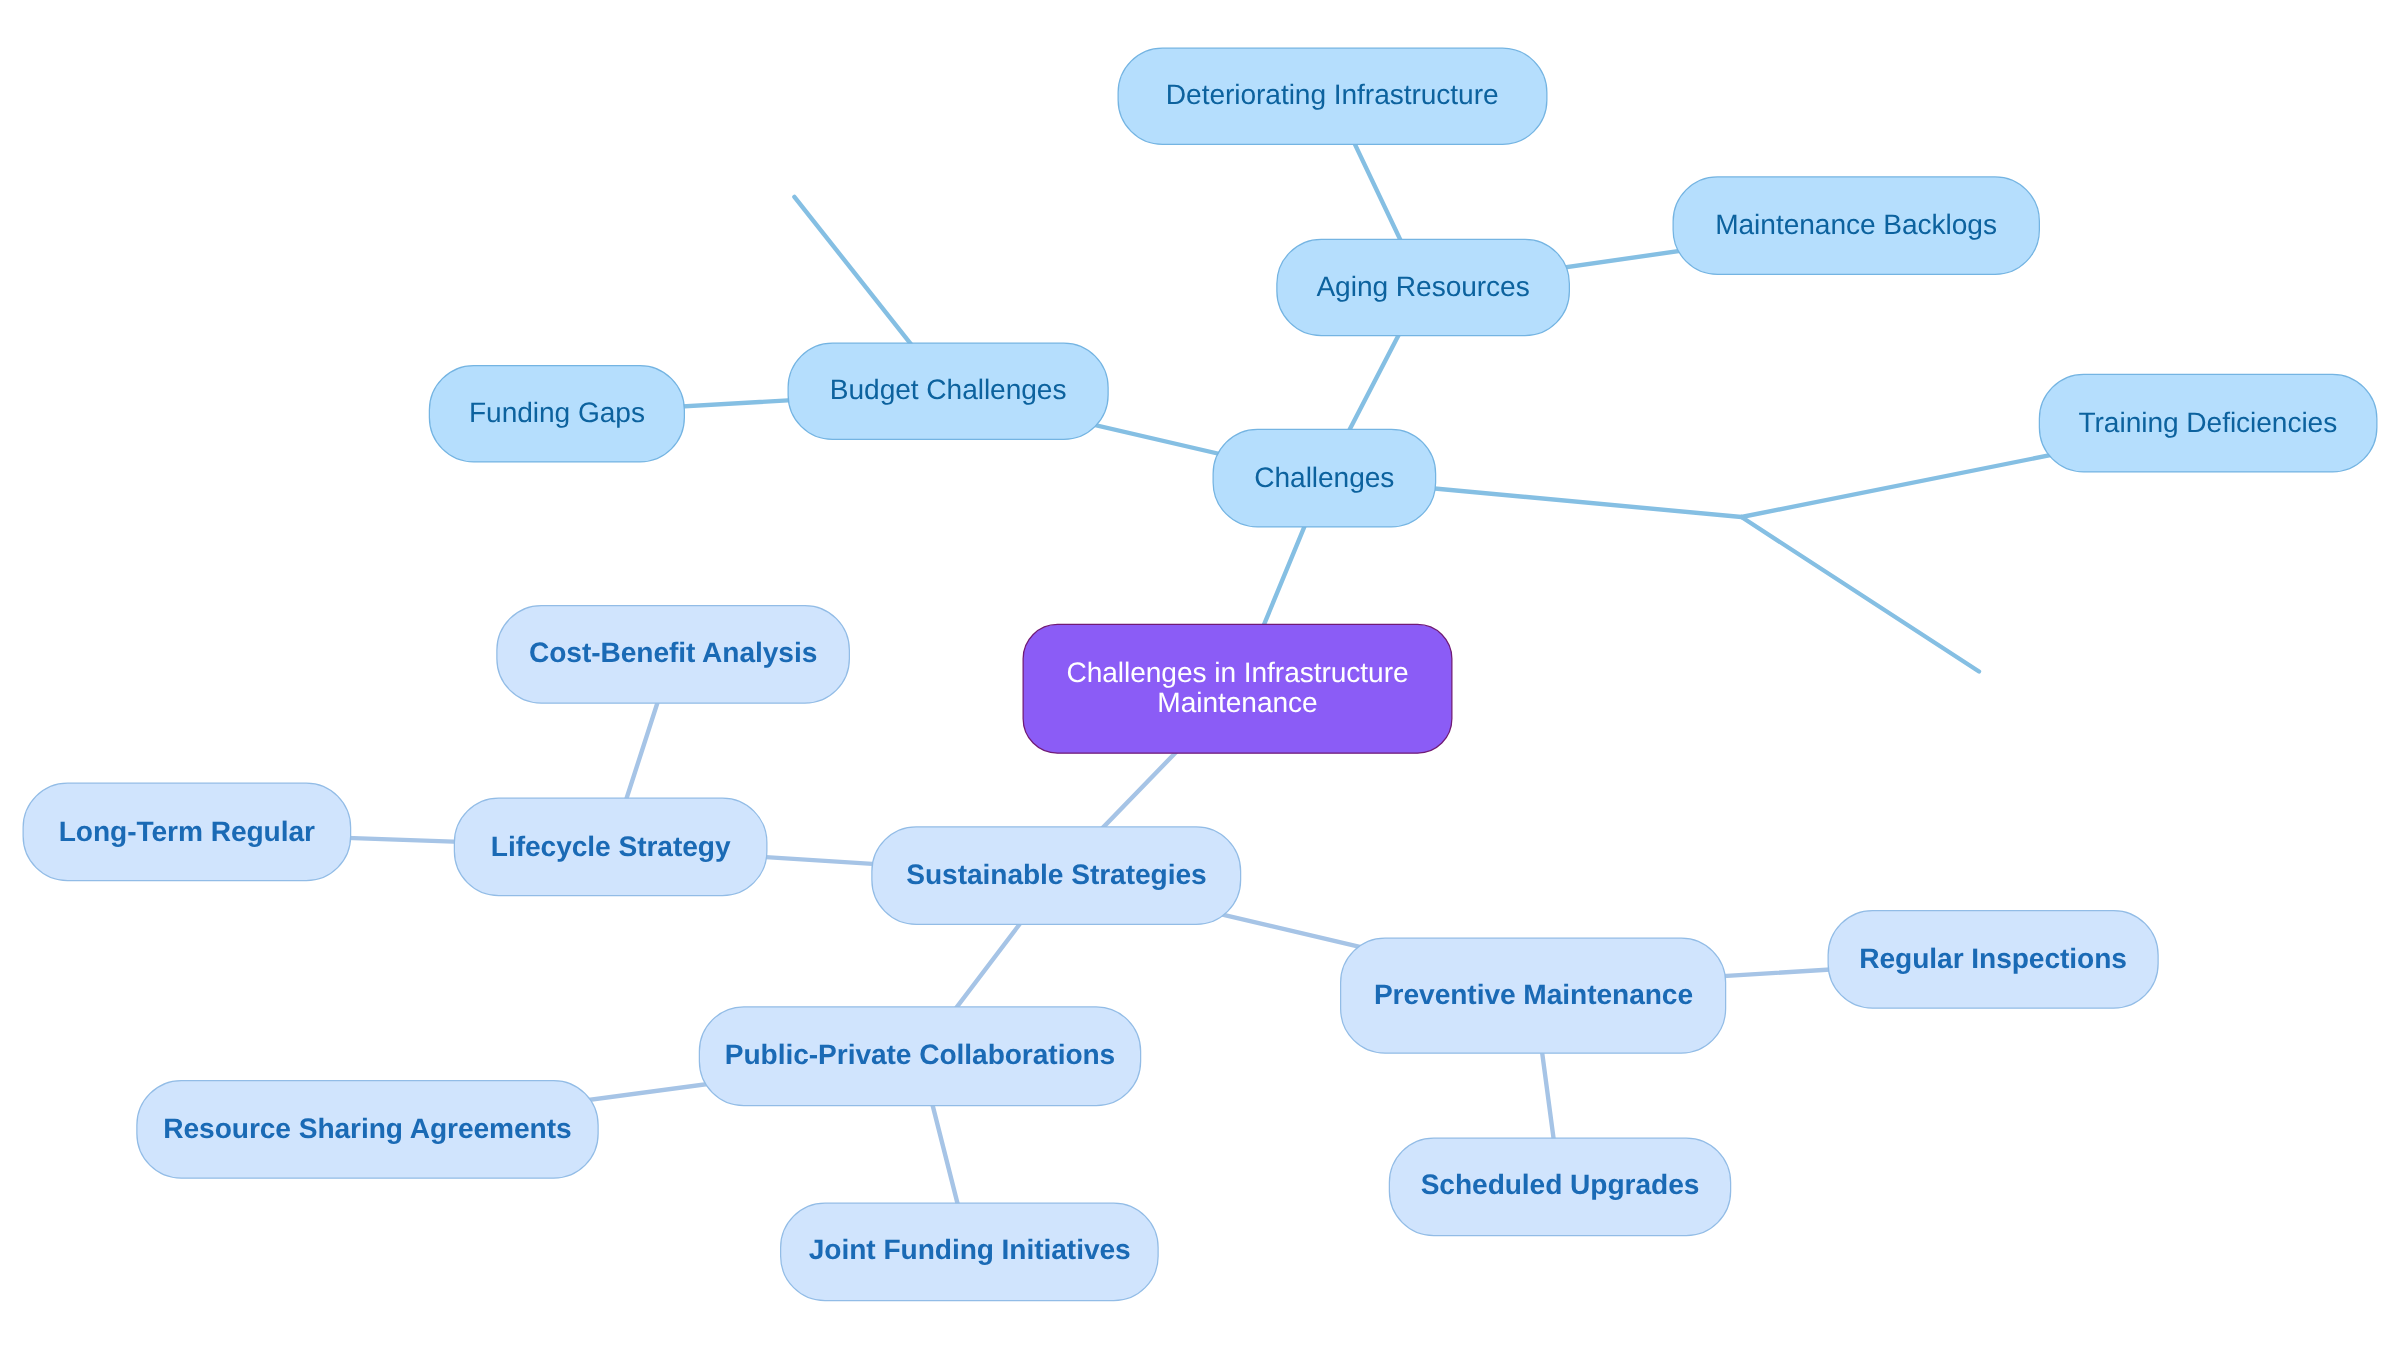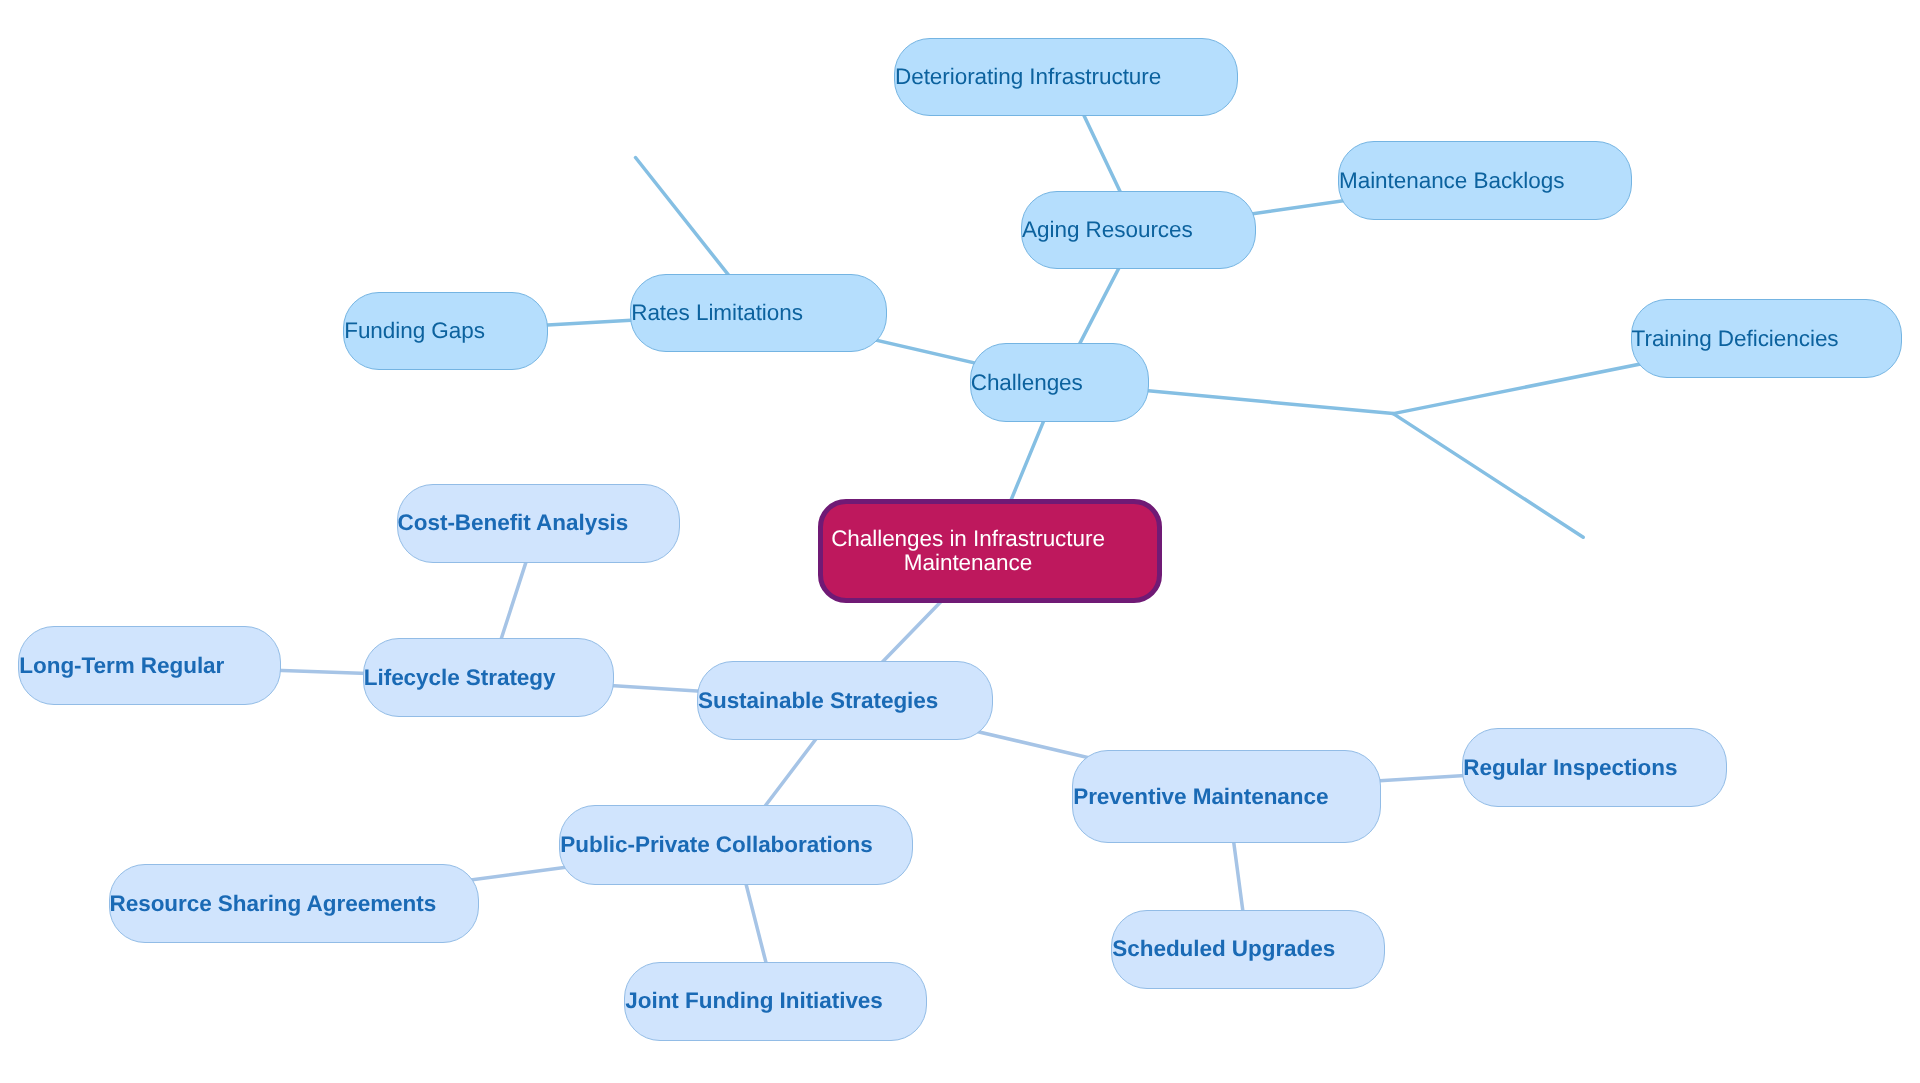--- a/index.html
+++ b/index.html
@@ -11,7 +11,7 @@
 .link{stroke-width:3.5;fill:none;stroke-linecap:round;}
 .link-a{stroke:#85bfe3;}
 .link-b{stroke:#a6c4e6;}
-.node{position:absolute;box-sizing:border-box;display:flex;align-items:center;
+.node{position:absolute;box-sizing:border-box;display:flex;align-items:center;justify-content:center;
       text-align:center;border-radius:36px;}
 .node-label{display:block;letter-spacing:-0.05px;line-height:23.8px;white-space:pre-line;
             transform:translateY(-0.5px) translateZ(0);}

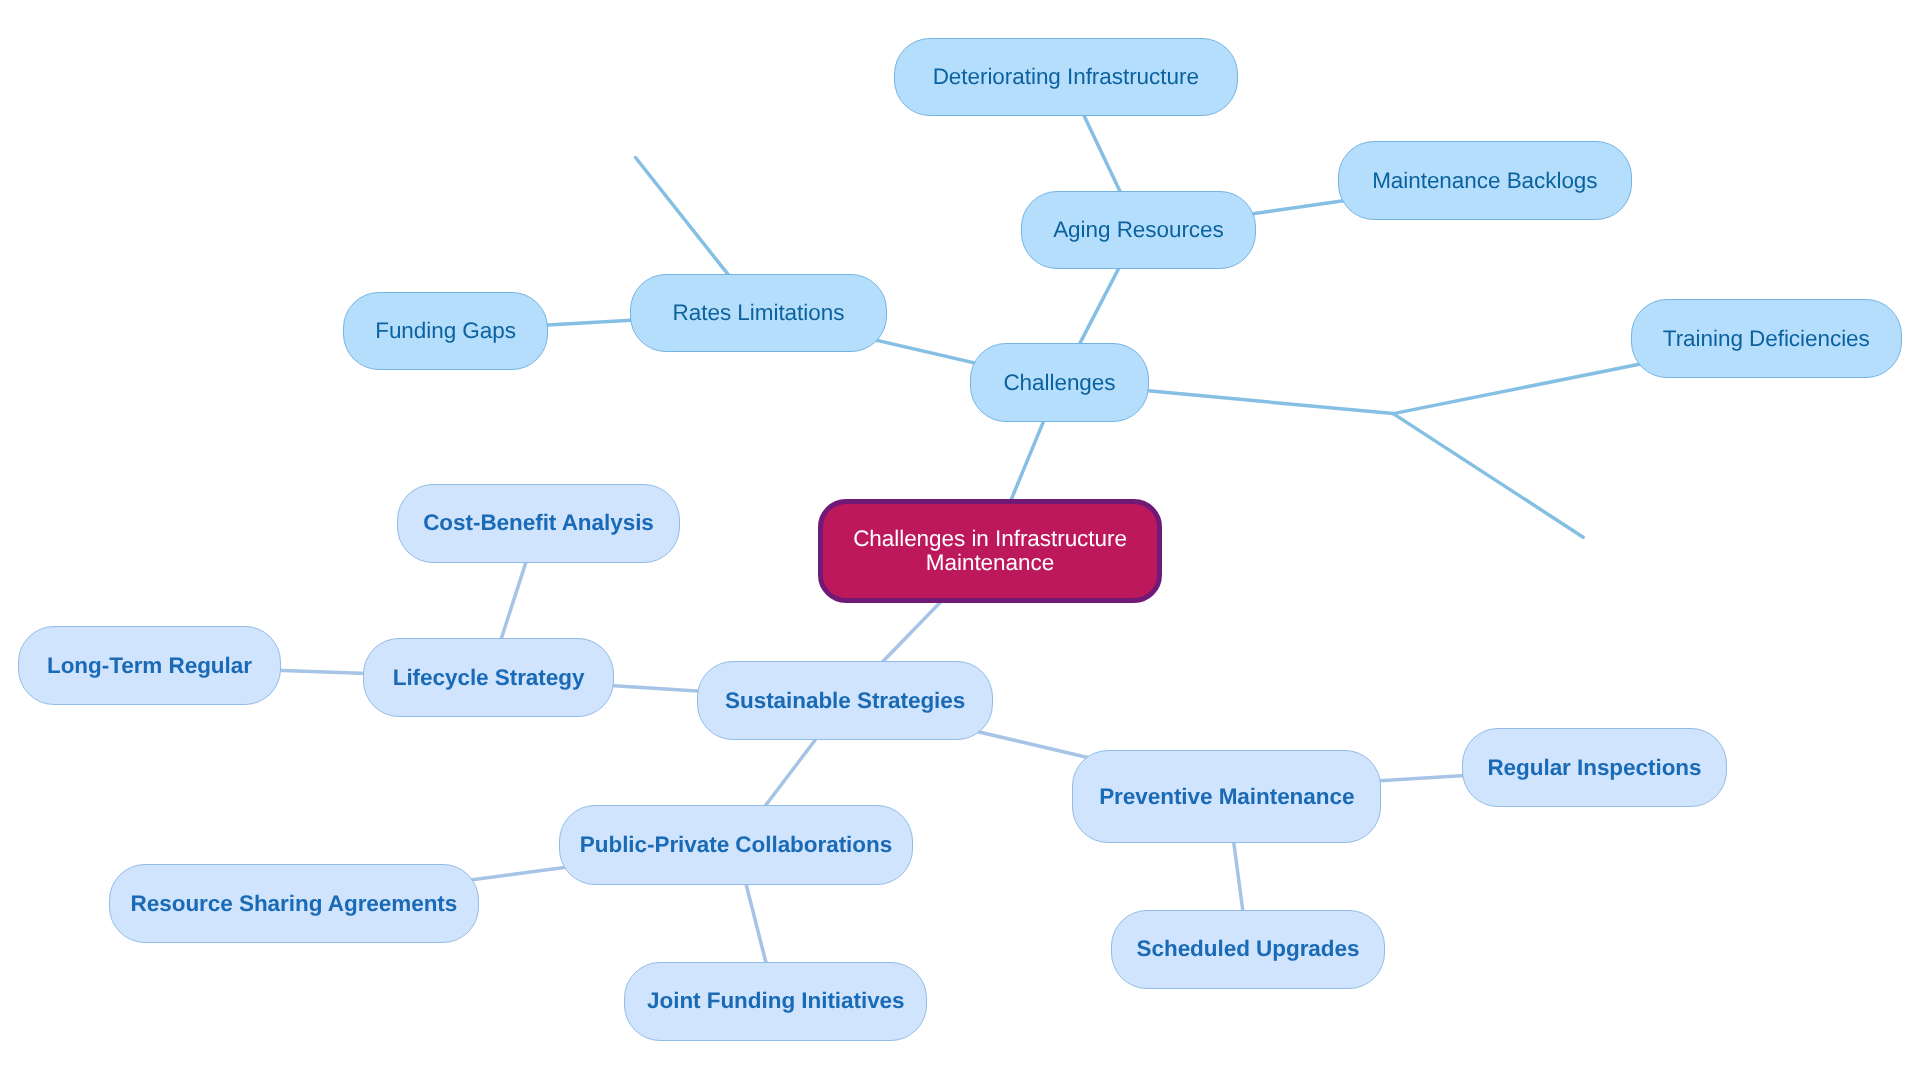--- a/index.html
+++ b/index.html
@@ -53,7 +53,7 @@
       <span class="node-label">Challenges</span>
     </div>
   <div class="node node-a" style="left:630.2px;top:273.5px;width:256.6px;height:78.8px">
-      <span class="node-label">Rates Limitations</span>
+      <span class="node-label">Budget Challenges</span>
     </div>
   <div class="node node-a" style="left:343.2px;top:291.6px;width:204.8px;height:78.5px">
       <span class="node-label">Funding Gaps</span>

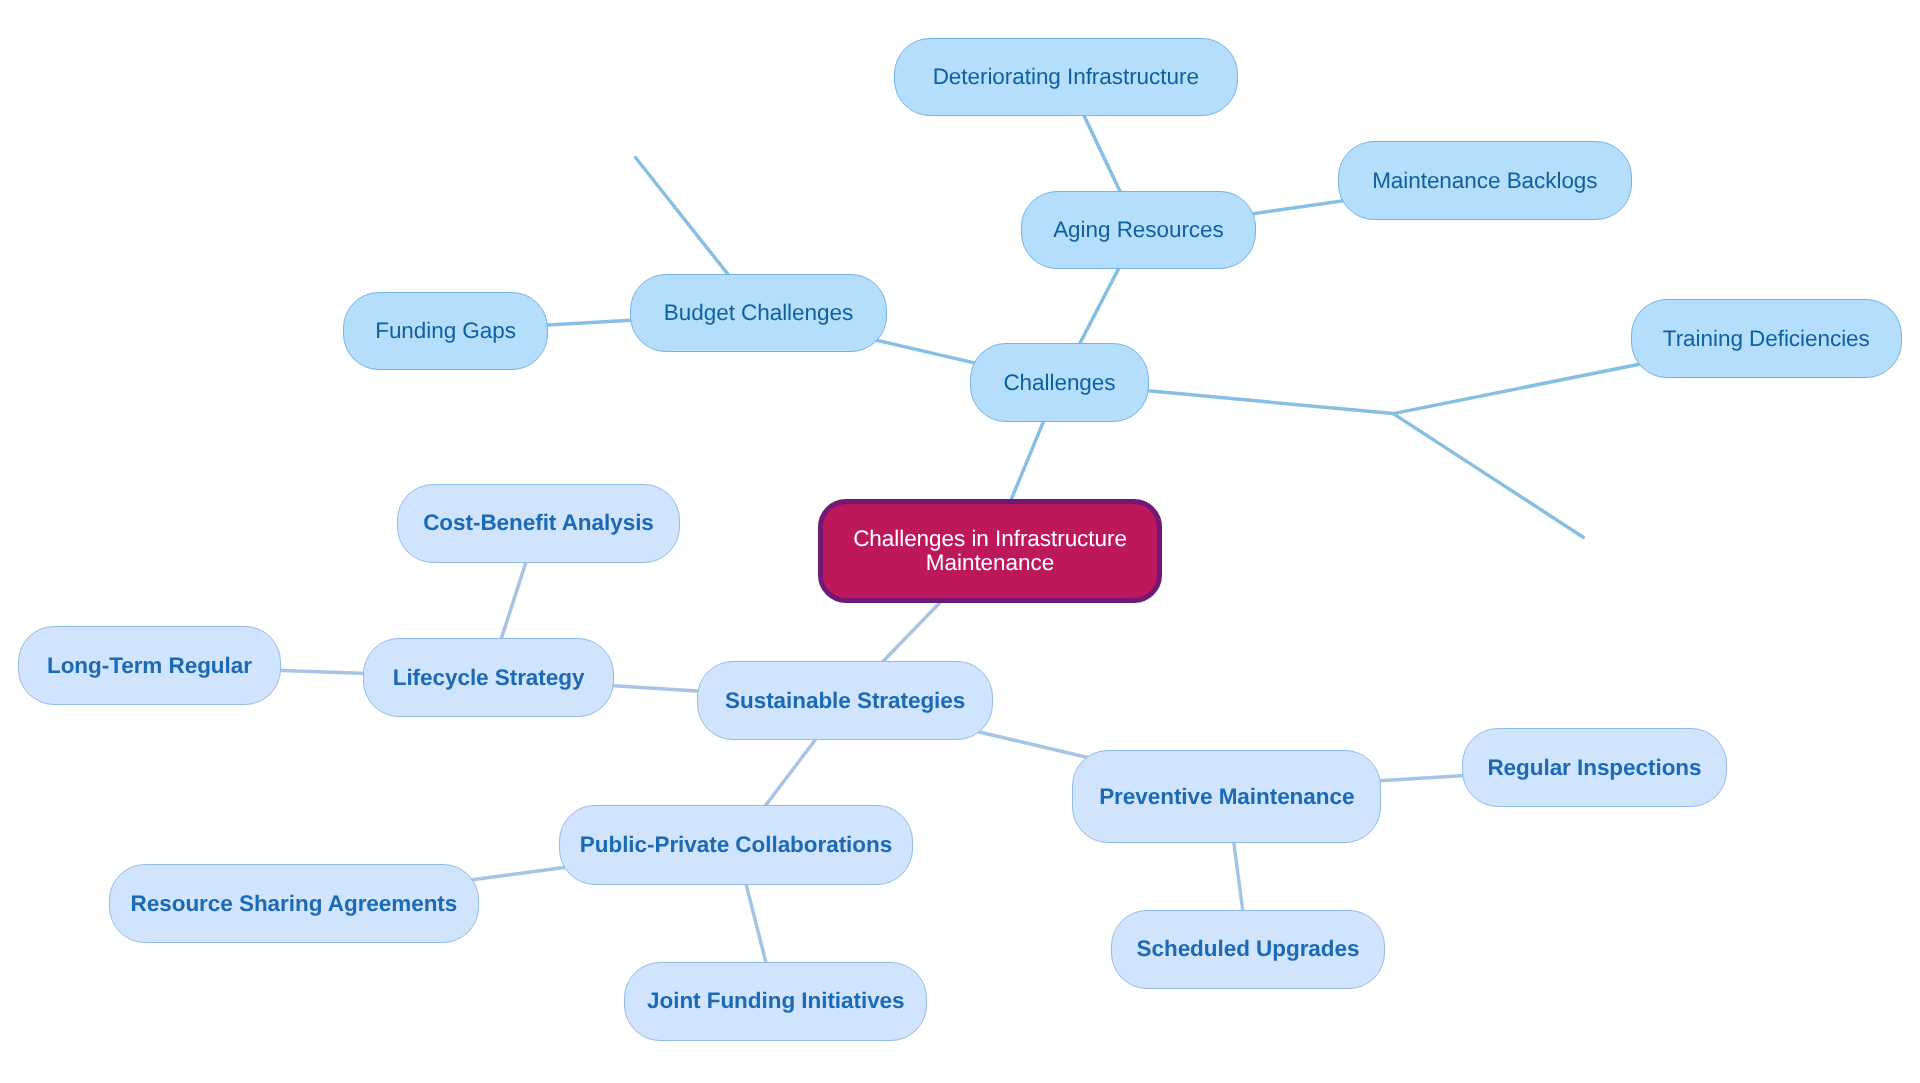--- a/index.html
+++ b/index.html
@@ -15,7 +15,7 @@
       text-align:center;border-radius:36px;}
 .node-label{display:block;letter-spacing:-0.05px;line-height:23.8px;white-space:pre-line;
             transform:translateY(-0.5px) translateZ(0);}
-.node-root{background:#be185d;border:5px solid #701a75;color:#ffffff;
+.node-root{background:#8b5cf6;border:1px solid #701a75;color:#ffffff;
            border-radius:28px;font-size:22.5px;}
 .node-a{background:#b5defd;border:1px solid #74b4e2;color:#0c629e;font-size:22.5px;}
 .node-b{background:#d0e4fd;border:1px solid #92bce6;color:#1a6ab5;font-size:22.5px;font-weight:bold;}

